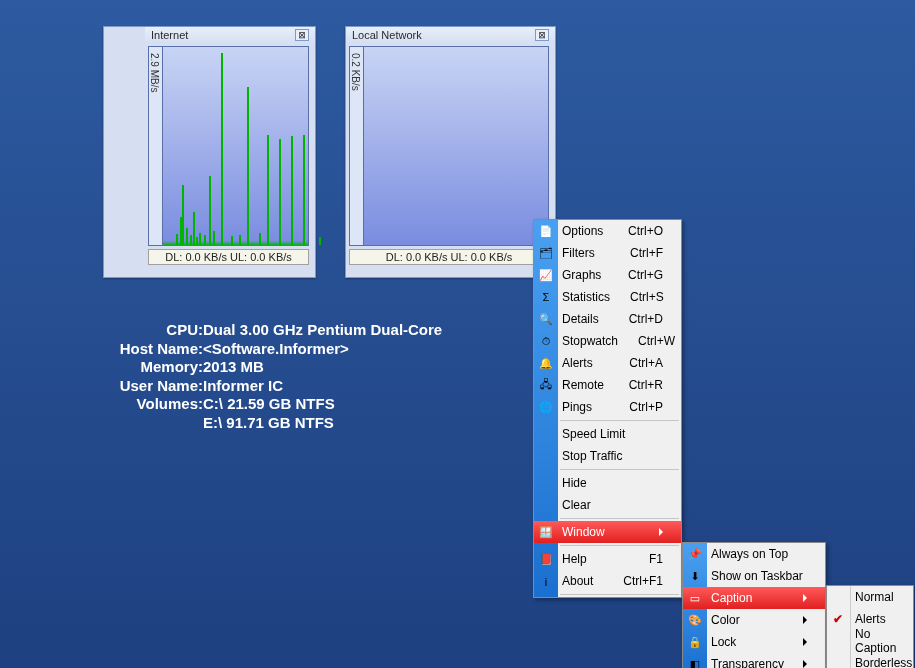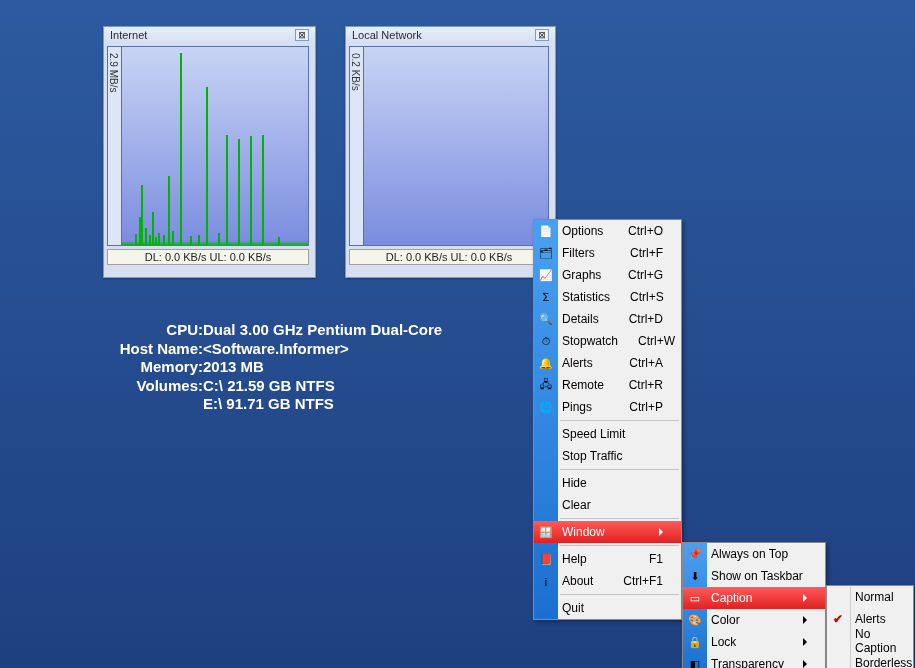--- a/index.html
+++ b/index.html
@@ -161,7 +161,7 @@
 <body>
 
 <div id="gwins">
-    <div class="gwin" style="left: 103px; top: 26px; width: 213px;">
+    <div class="gwin" style="left: 103px; top: 26px; width: 213px; padding-left: 41px;">
       <div class="gwin-title">
         <span>Internet</span>
         <span class="gwin-close">⊠</span>

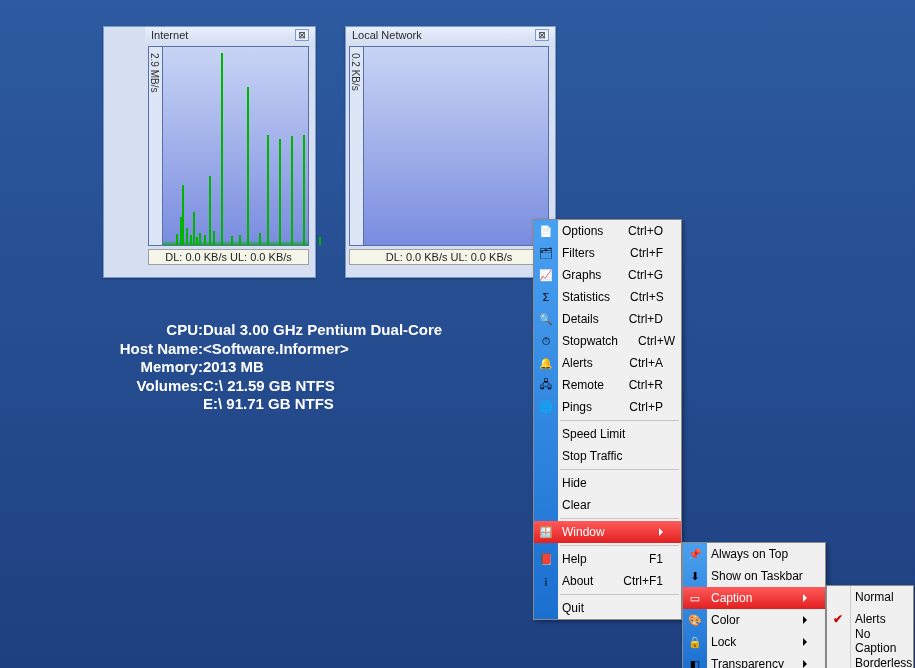--- a/index.html
+++ b/index.html
@@ -226,6 +226,11 @@
         <div class="si-ext"></div>
       </div>
       <div class="sysinfo-row">
+        <div class="si-lbl">User Name:</div>
+        <div class="si-val">Informer IC</div>
+        <div class="si-ext"></div>
+      </div>
+      <div class="sysinfo-row">
         <div class="si-lbl">Volumes:</div>
         <div class="si-val">C:\ 21.59 GB NTFS</div>
         <div class="si-ext"></div>

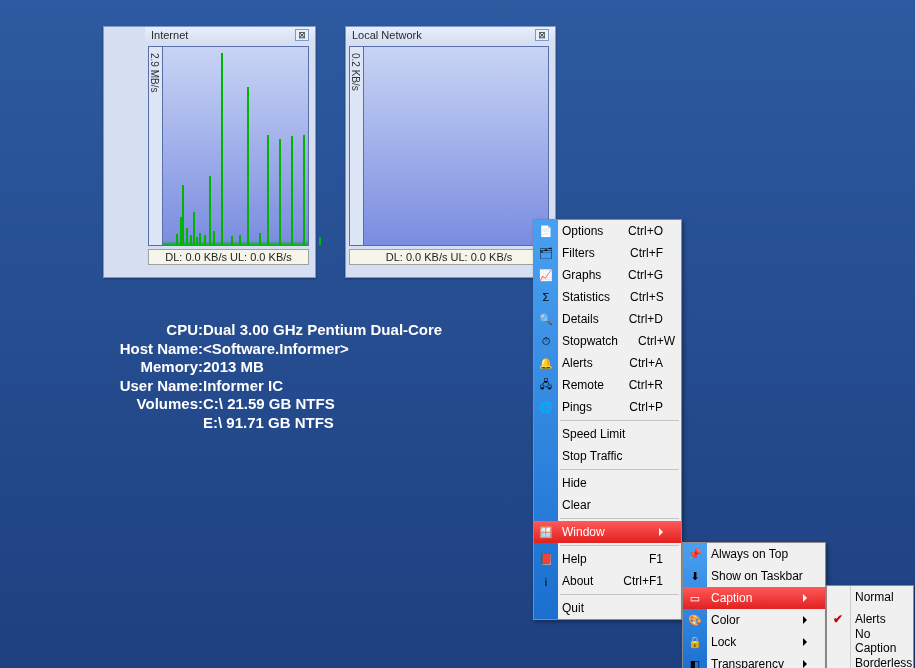--- a/index.html
+++ b/index.html
@@ -326,9 +326,6 @@
       <span class="shortcut">Ctrl+F1</span>
     </div>
     <div class="menu-sep"></div>
-    <div class="menu-item">
-      <span class="mlabel">Quit</span>
-    </div>
   </div>
 <div id="menu-window" class="menu" style="left: 682px; top: 542px; width: 144px;">
   <div class="menu-gutter"></div>

